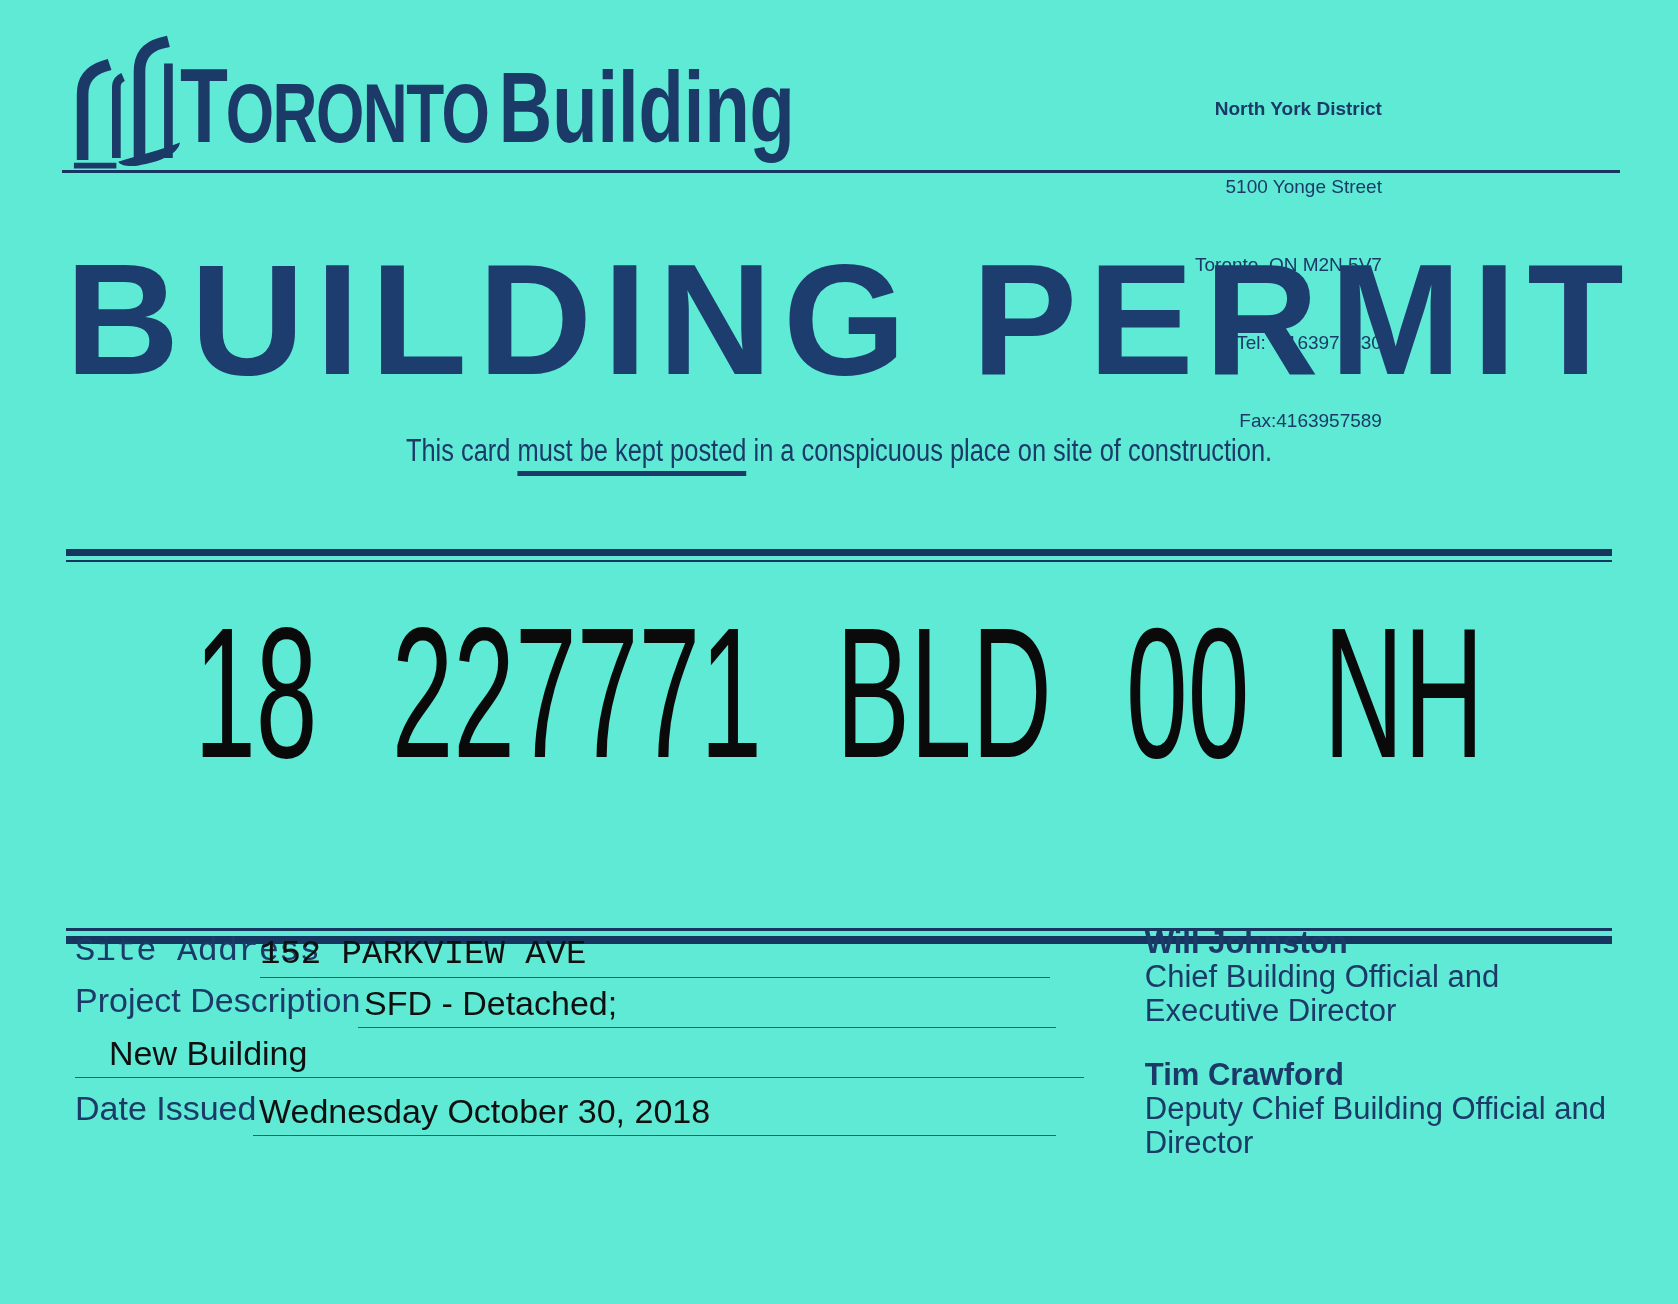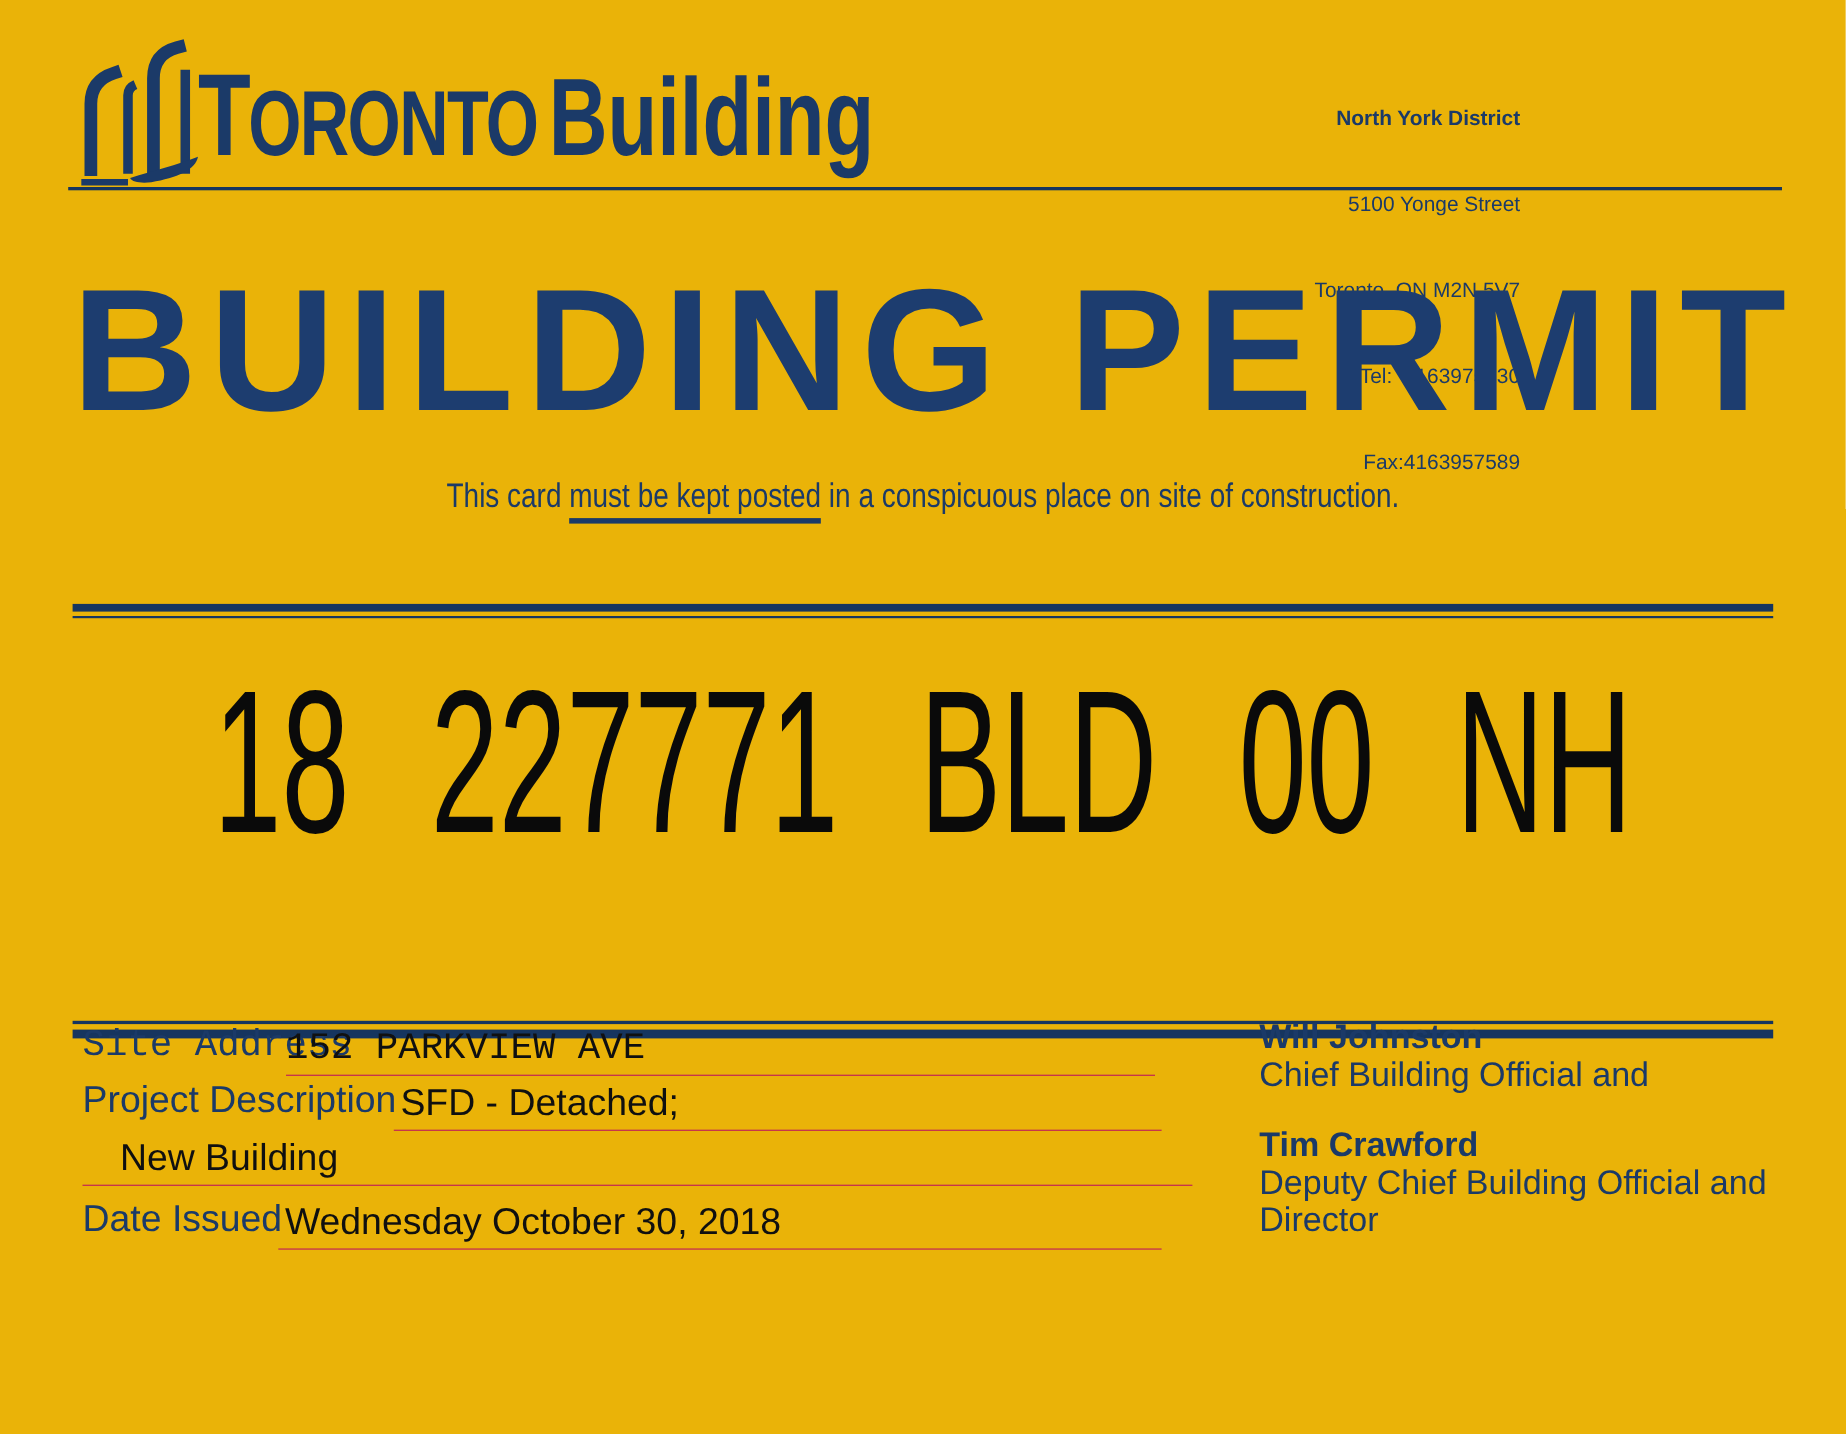--- a/index.html
+++ b/index.html
@@ -6,7 +6,7 @@
   .page {
     position:relative;
     width:1678px; height:1304px;
-    background:#eab308;
+    background:#5eead4;
     overflow:hidden;
     font-family:"Liberation Sans", sans-serif;
     color:#1b3a68;

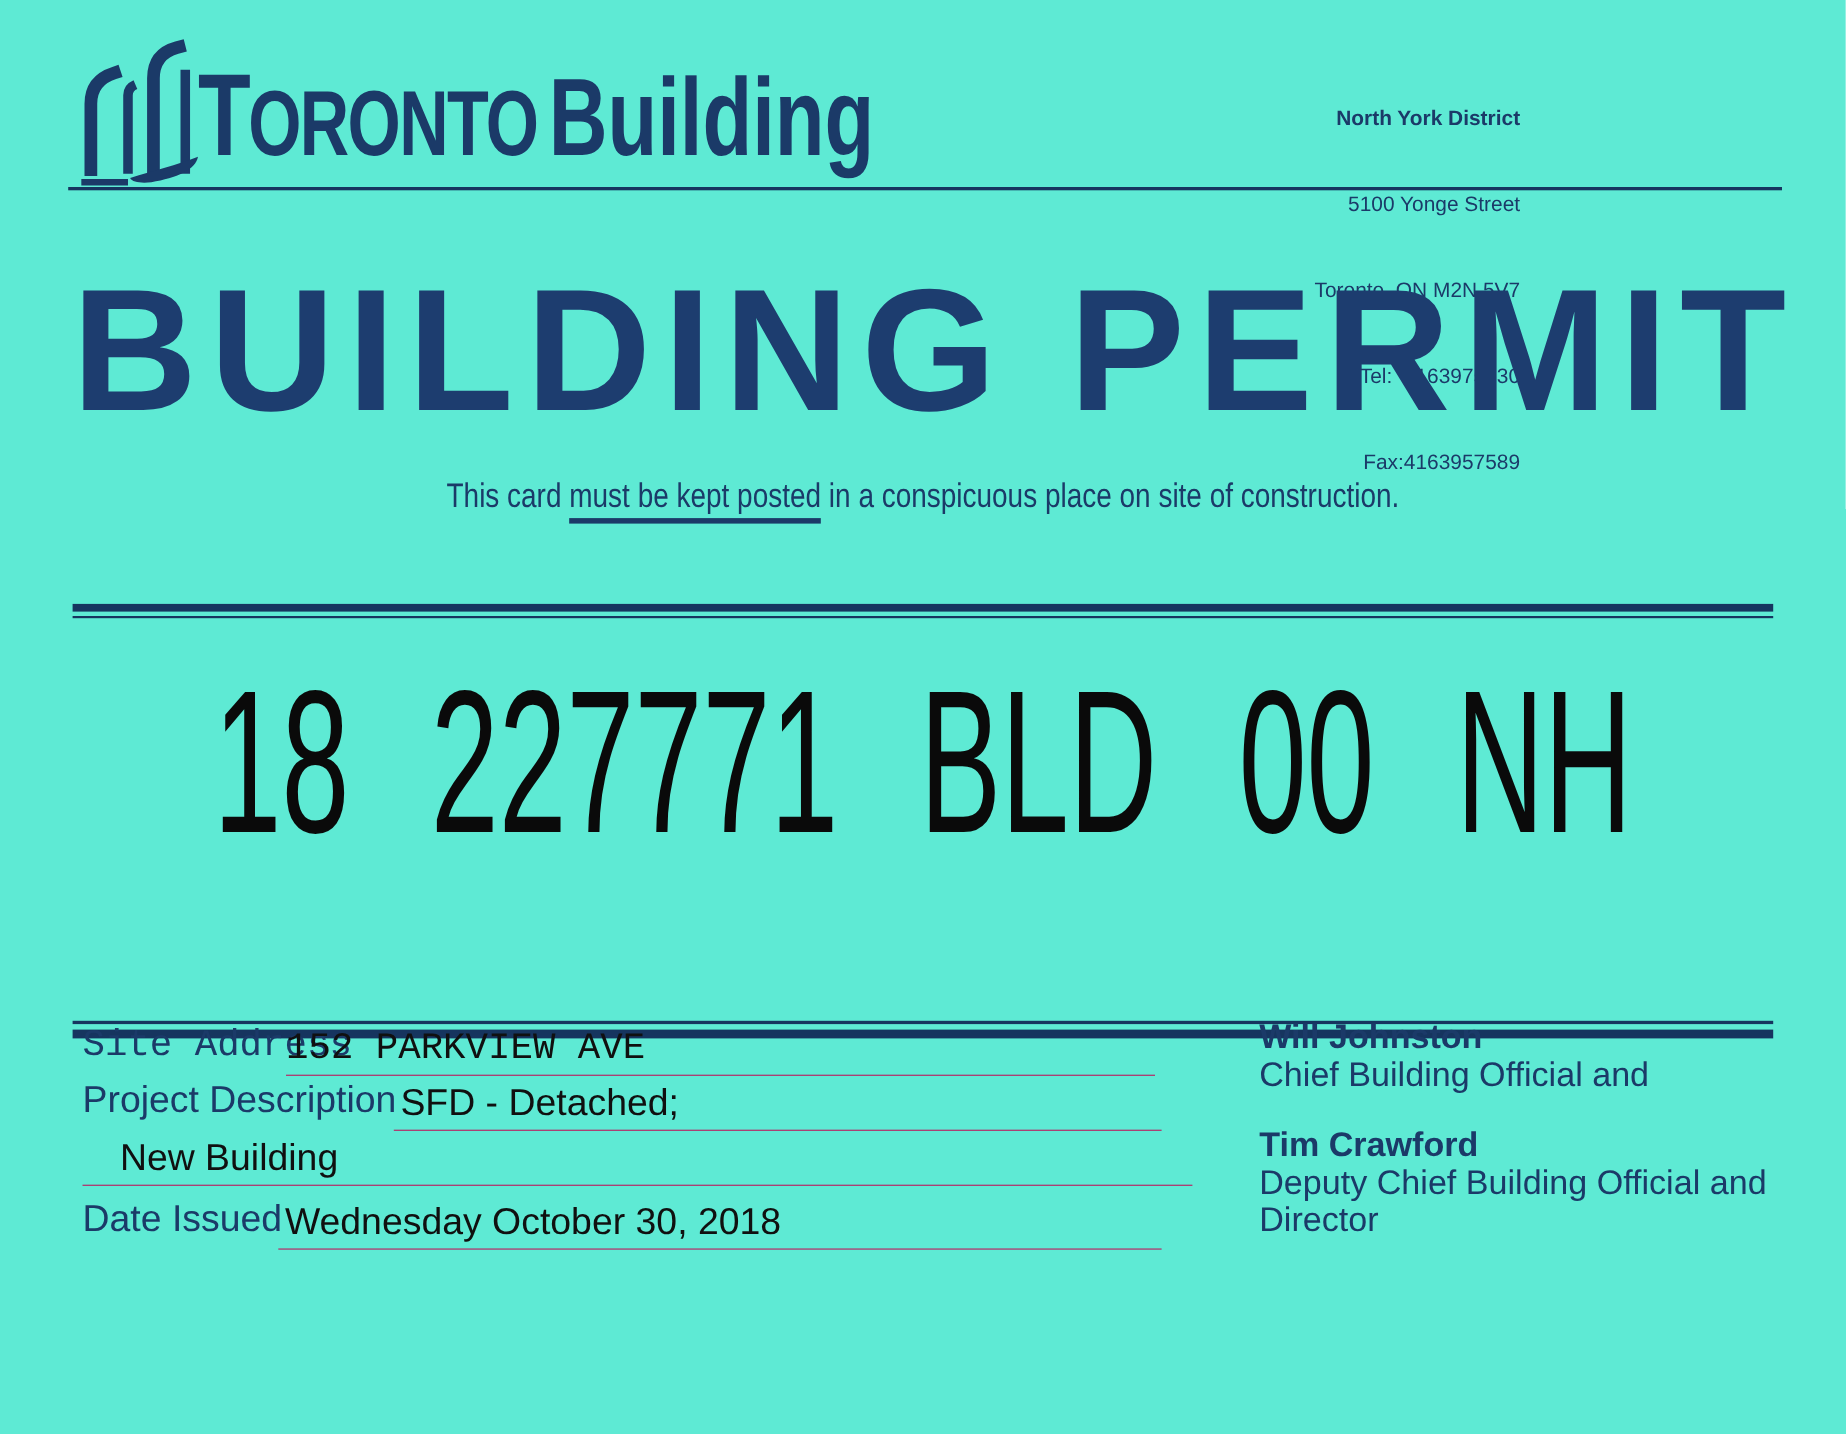--- a/index.html
+++ b/index.html
@@ -191,6 +191,7 @@
     <div class="sig-block">
       <div class="sig-name">Will Johnston</div>
       <div>Chief Building Official and</div>
+      <div>Executive Director</div>
     </div>
     <div class="sig-block">
       <div class="sig-name">Tim Crawford</div>

